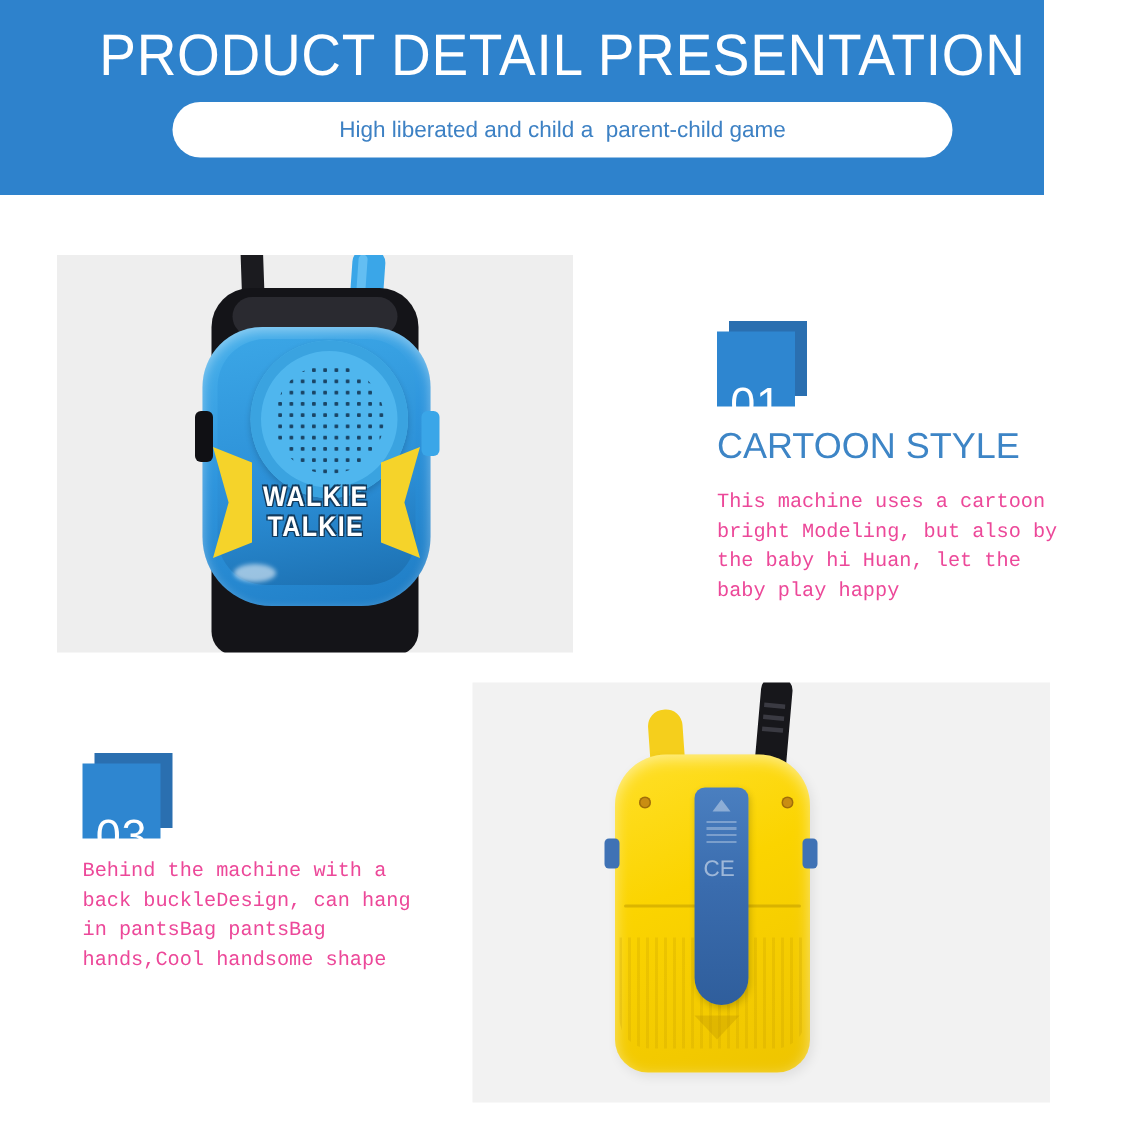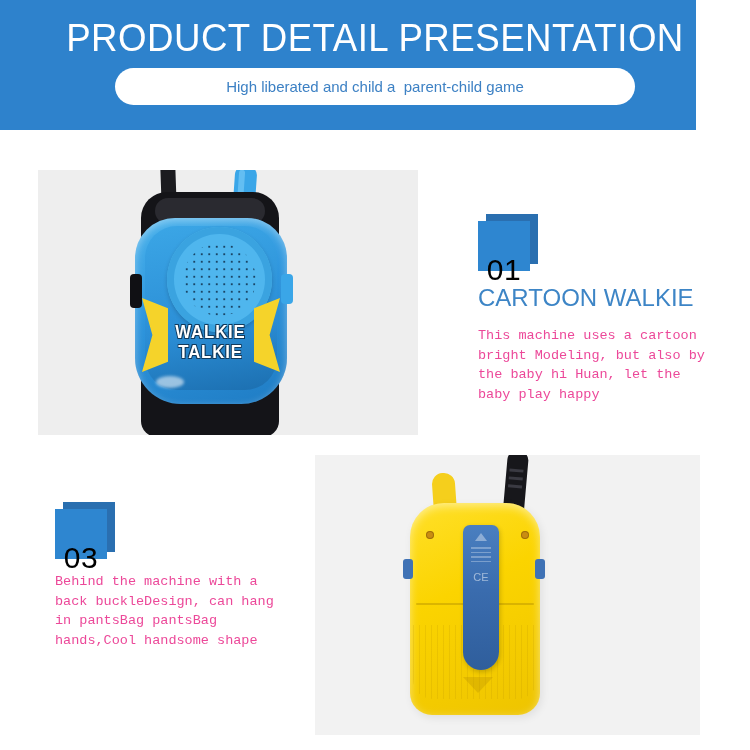--- a/index.html
+++ b/index.html
@@ -320,7 +320,7 @@
     justify-content:center;
   }
   .badge-num {
-    color:#000000;
+    color:#ffffff;
     font-size:30px;
     line-height:30px;
     font-weight:400;

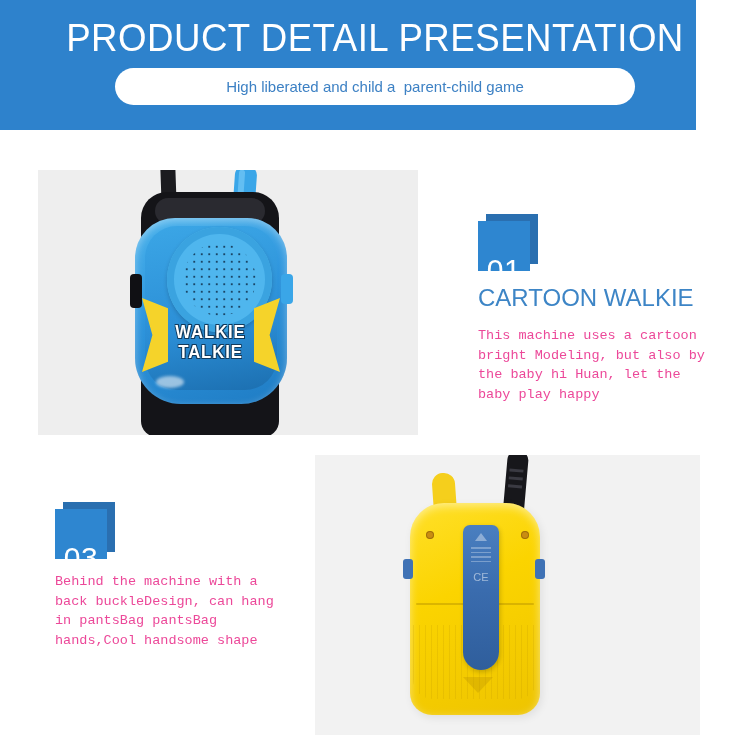--- a/index.html
+++ b/index.html
@@ -380,7 +380,7 @@
       <span class="badge-num">01</span>
     </div>
   </div>
-  <div class="feature-title">CARTOON WALKIE</div>
+  <div class="feature-title">CARTOON STYLE</div>
   <div class="feature-body">This machine uses a cartoon bright Modeling, but also by the baby hi Huan, let the baby play happy</div>
 </div>
 

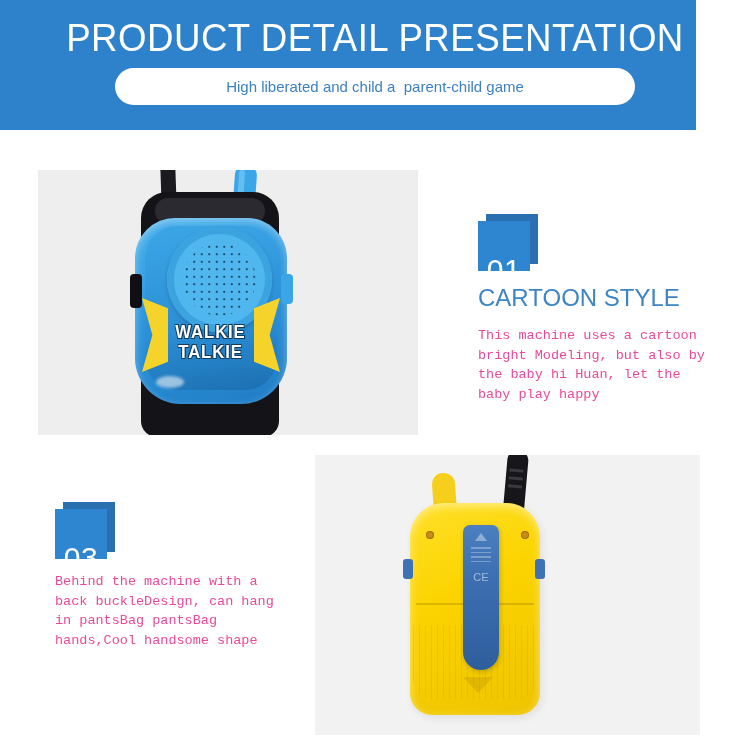--- a/index.html
+++ b/index.html
@@ -64,7 +64,7 @@
   }
   #photo-blue {
     left: 38px; top: 170px;
-    width: 380px; height: 265px;
+    width: 344px; height: 265px;
     background: #eeeeee;
   }
   #photo-yellow {

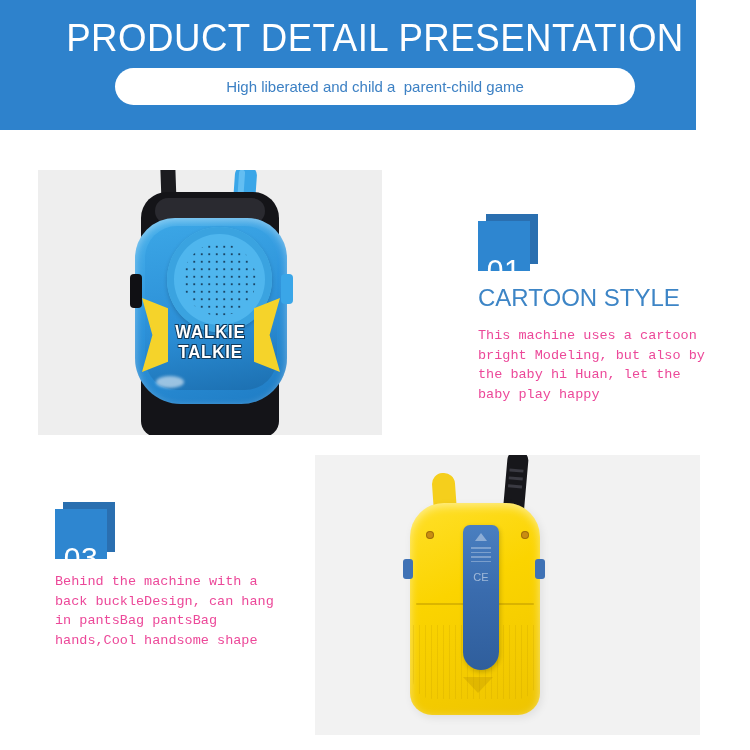--- a/index.html
+++ b/index.html
@@ -264,9 +264,8 @@
     position:absolute;
     left:6px; top:46px;
     width:24px;
-    text-align:center;
     color:rgba(255,255,255,0.5);
-    font-size:11px;
+    font-size:15px;
     font-family:"Liberation Sans", sans-serif;
   }
   .yw-side-l, .yw-side-r {

